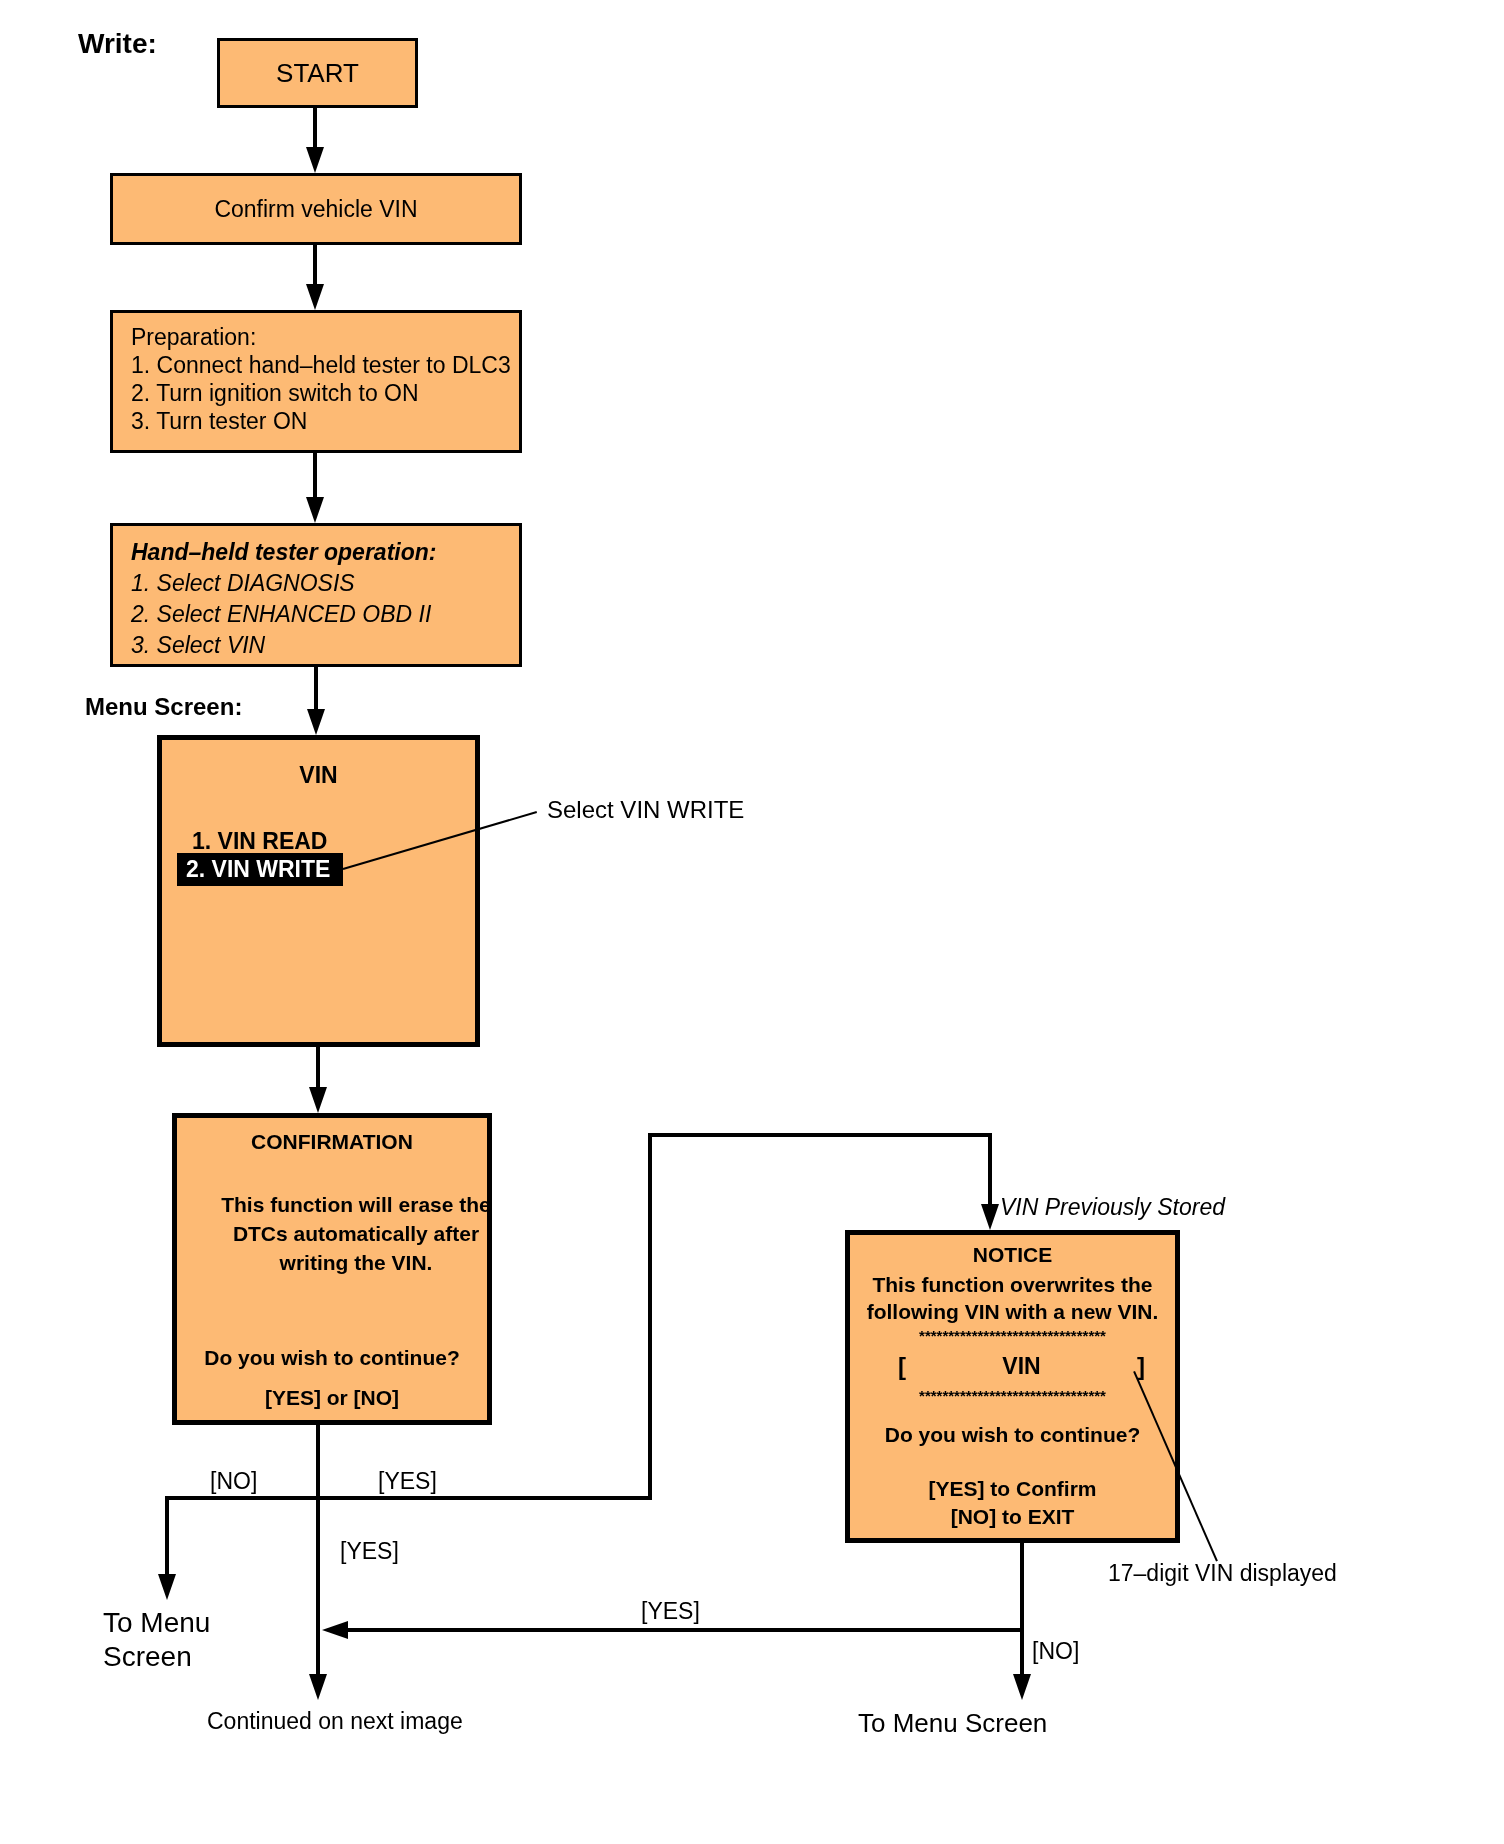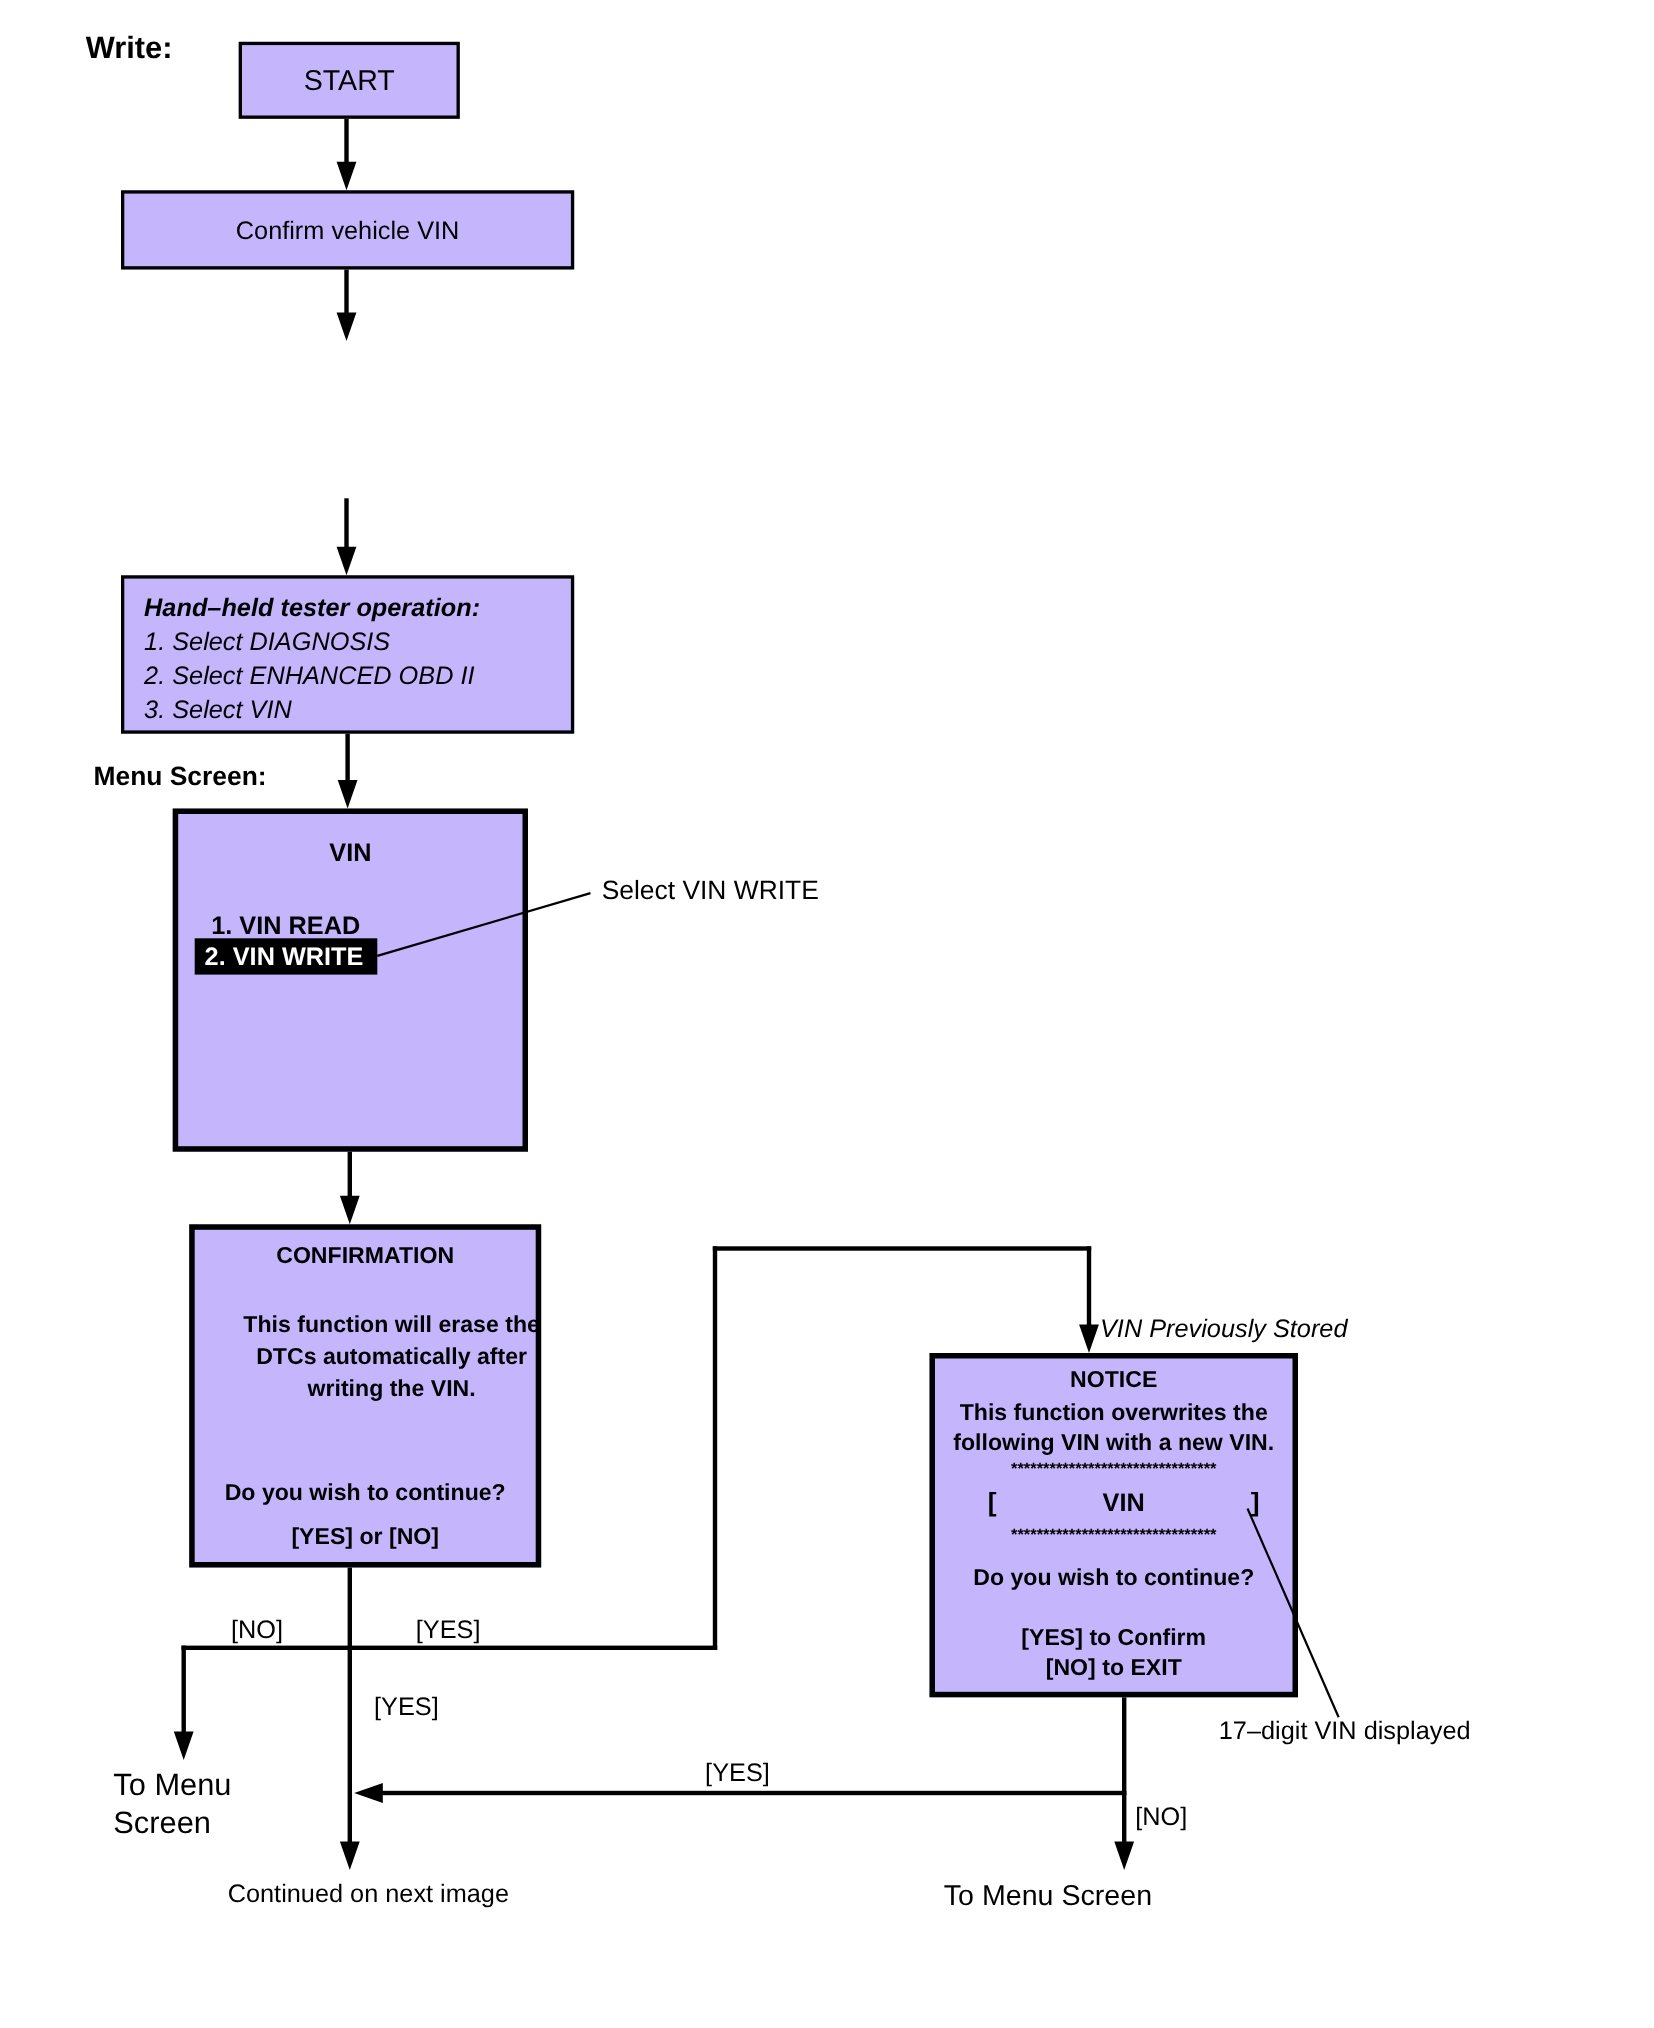--- a/index.html
+++ b/index.html
@@ -10,7 +10,7 @@
   }
   .lbl { position:absolute; white-space:nowrap; color:#000; }
   .b { font-weight:bold; }
-  .box { position:absolute; box-sizing:border-box; border:3px solid #000; background:#c4b5fd; }
+  .box { position:absolute; box-sizing:border-box; border:3px solid #000; background:#fdba74; }
   .thick { border-width:5px; }
   .flexc { display:flex; align-items:center; justify-content:center; }
   .vline, .hline { position:absolute; background:#000; }

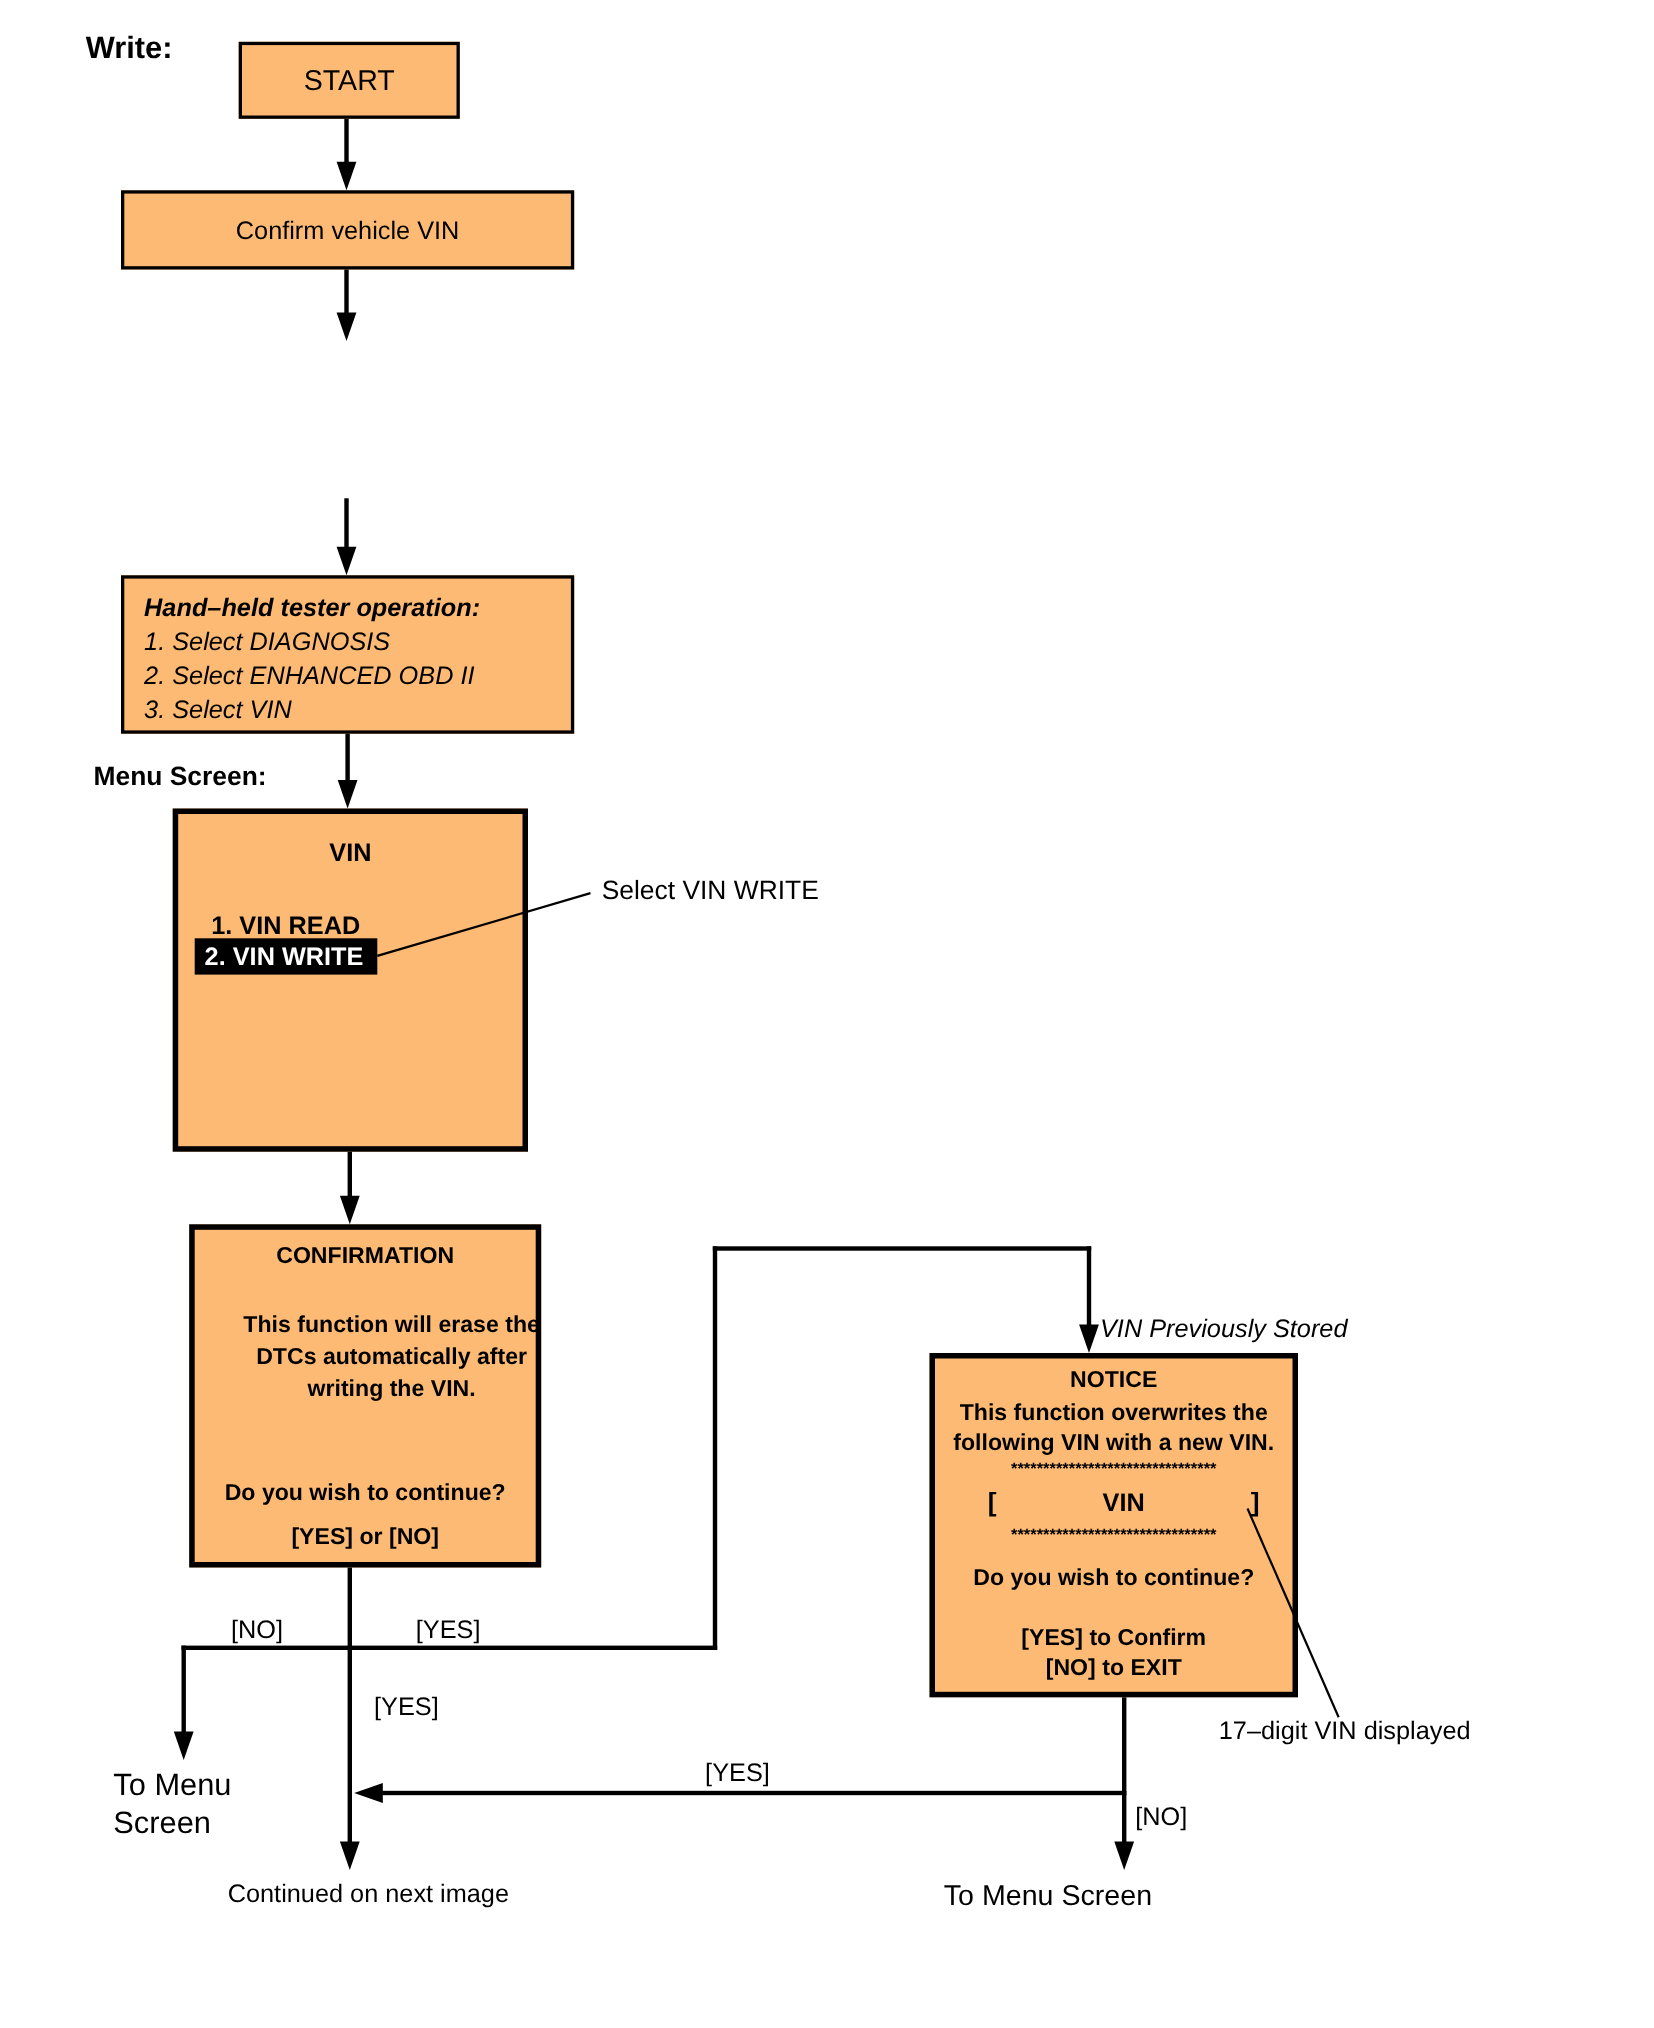--- a/index.html
+++ b/index.html
@@ -47,6 +47,12 @@
   <div class="vline" style="left:313px; top:245px; width:4px; height:41px;"></div>
   <div class="arr-d" style="left:306px; top:284px;"></div>
 
+  <div class="box" style="left:110px; top:310px; width:412px; height:143px; padding:10px 0 0 18px; font-size:23px; line-height:28px;">
+    <div>Preparation:</div>
+    <div>1. Connect hand–held tester to DLC3</div>
+    <div>2. Turn ignition switch to ON</div>
+    <div>3. Turn tester ON</div>
+  </div>
 
   <div class="vline" style="left:313px; top:453px; width:4px; height:46px;"></div>
   <div class="arr-d" style="left:306px; top:497px;"></div>

